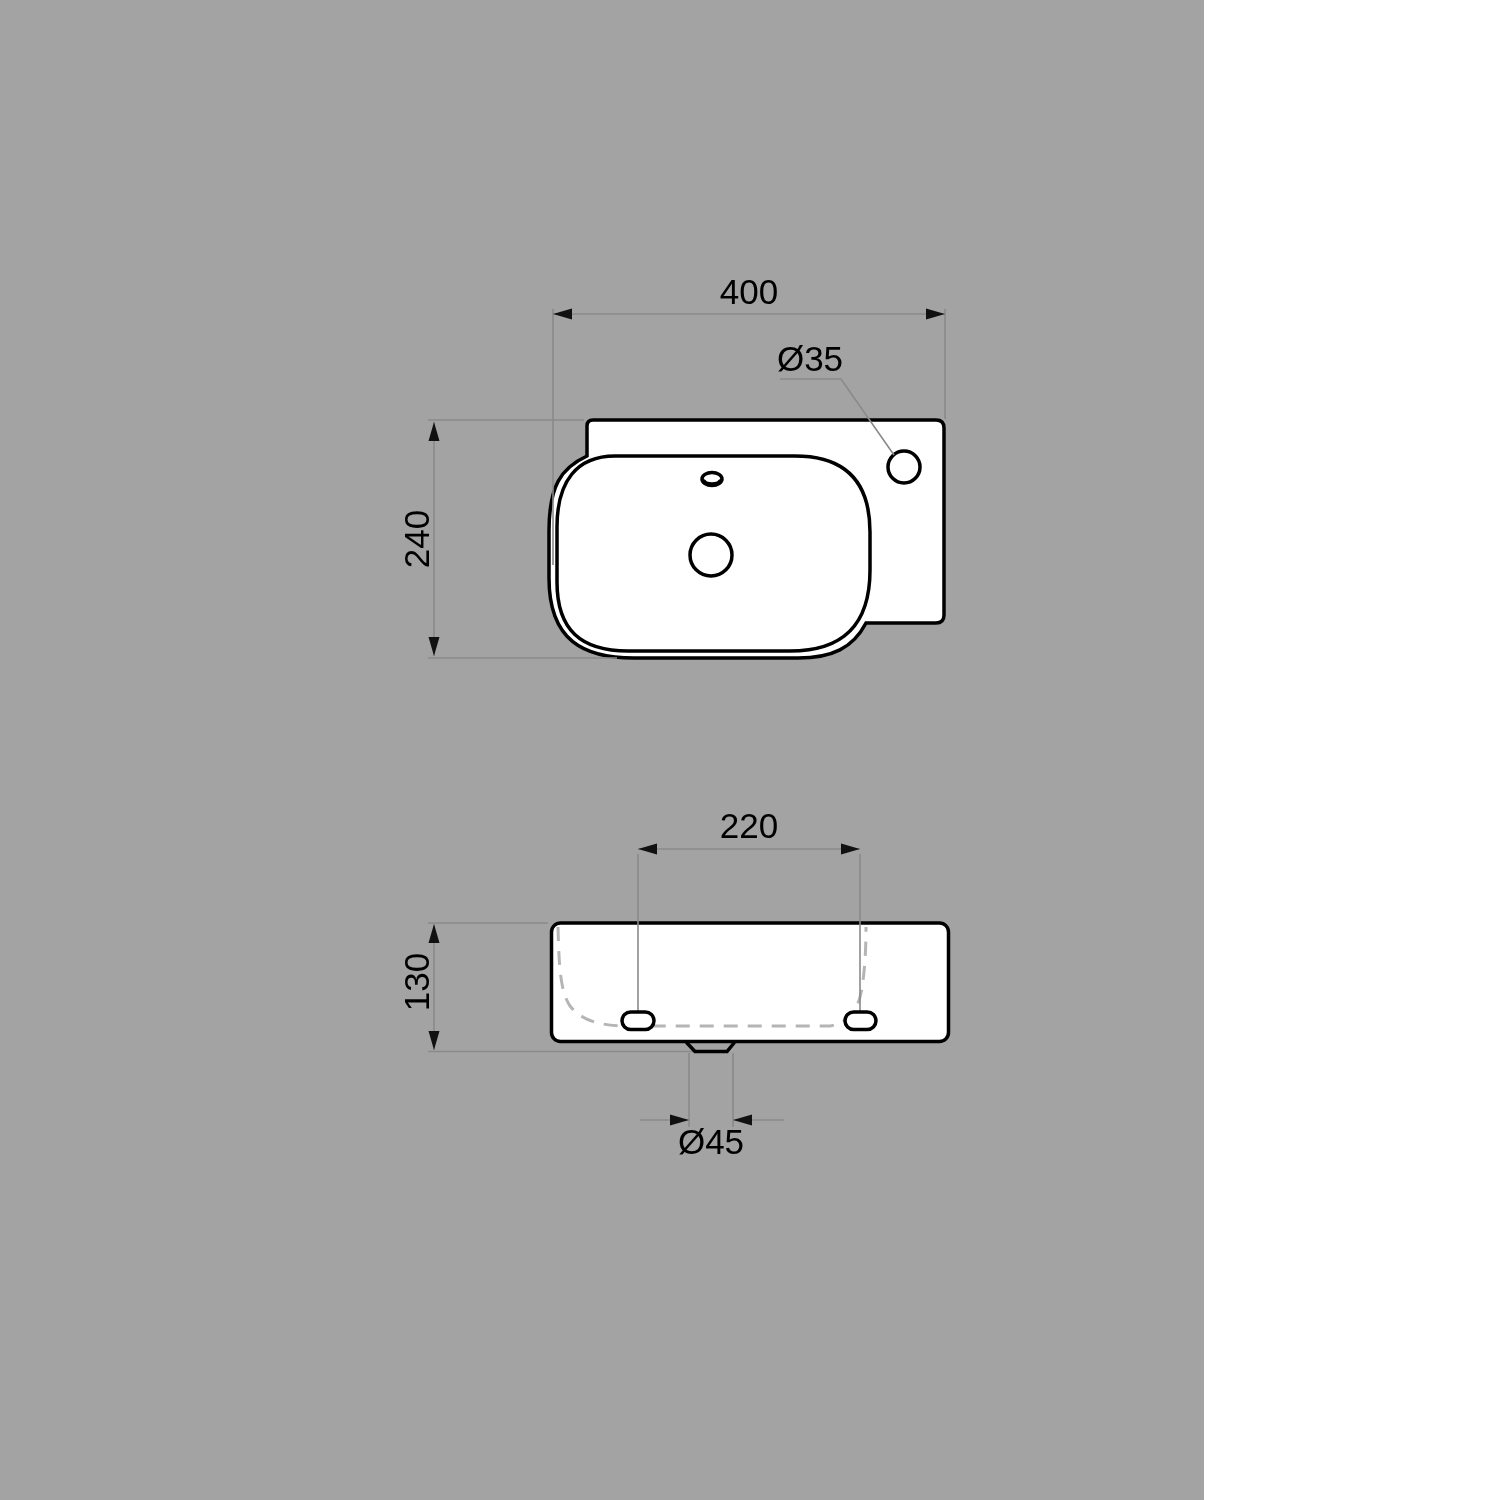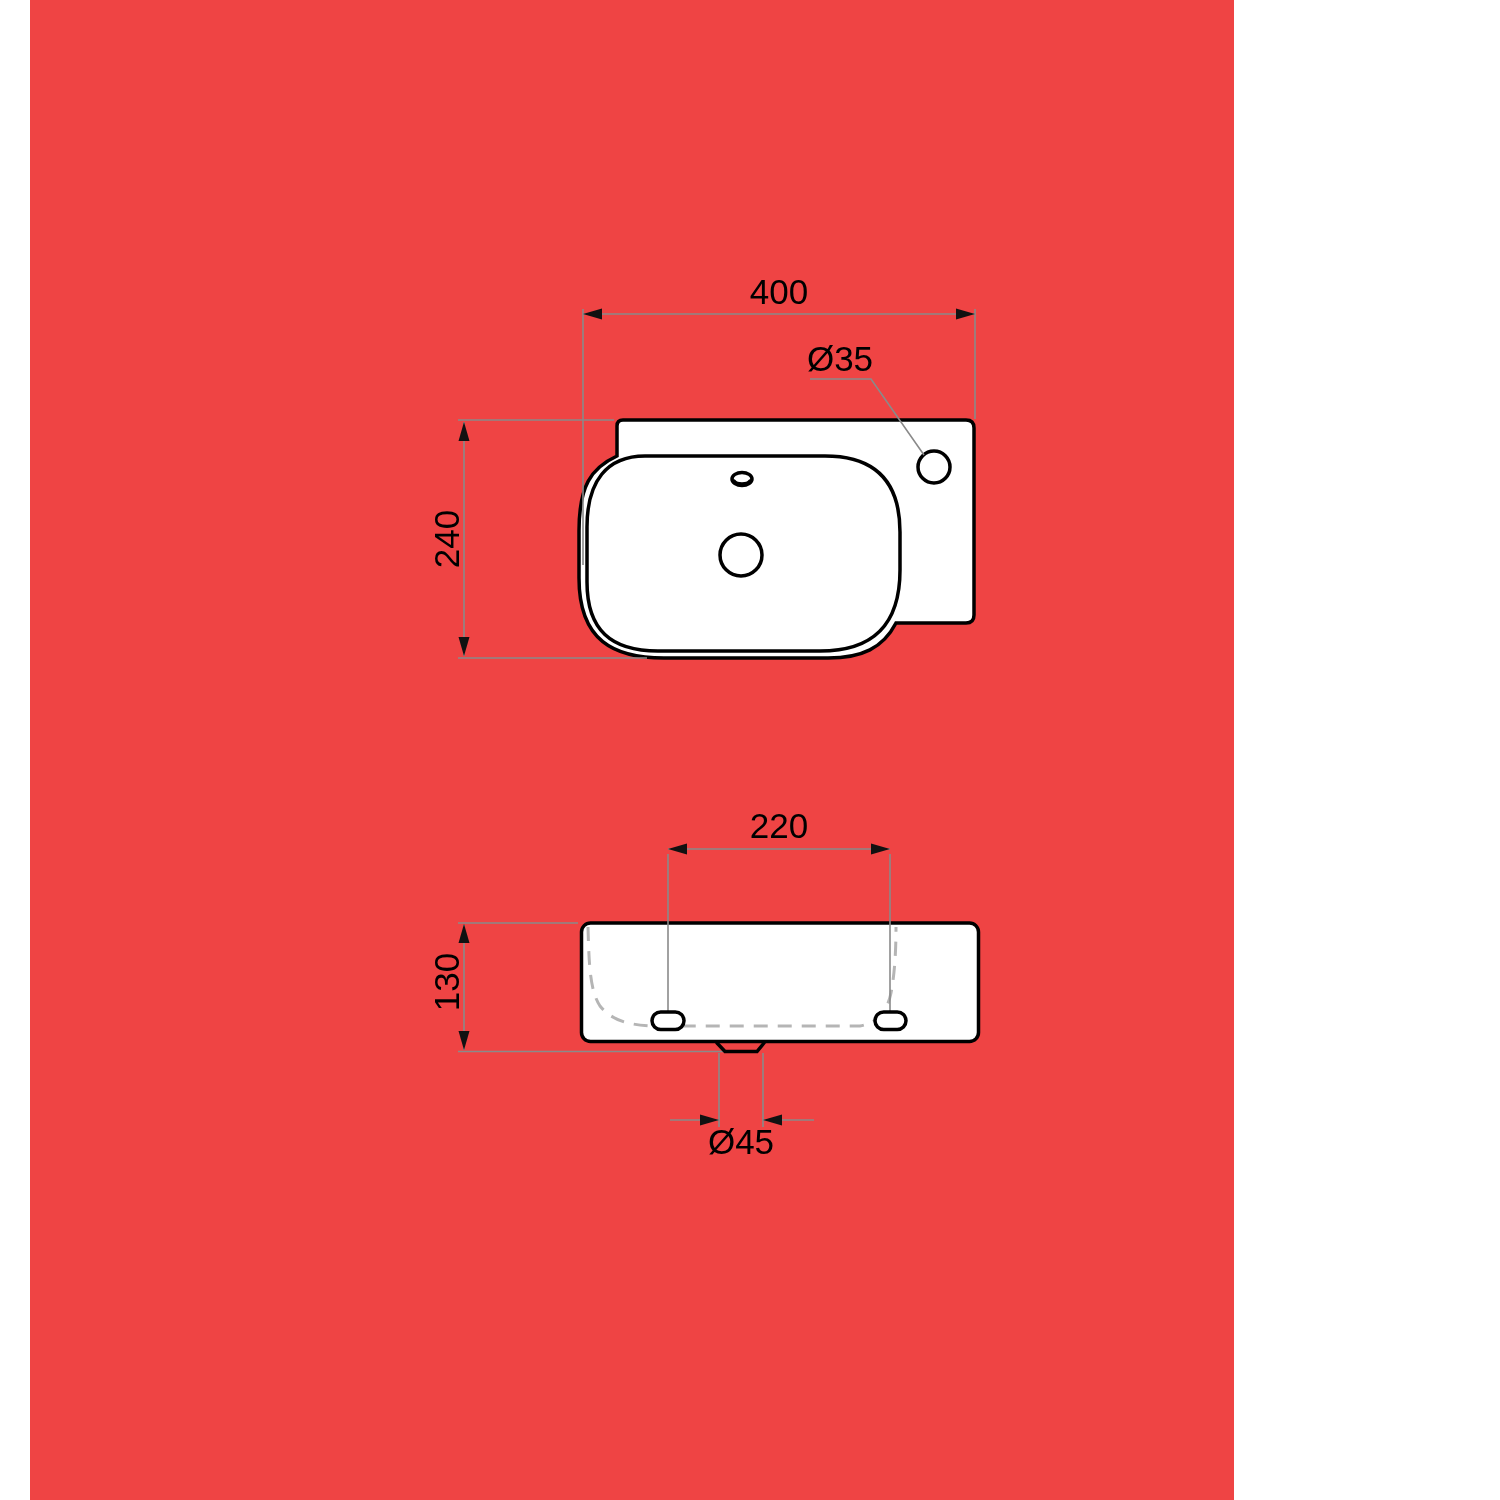--- a/index.html
+++ b/index.html
@@ -12,9 +12,8 @@
     position: relative;
     width: 1204px;
     height: 1500px;
-    background: #ef4444;
+    background: #a3a3a3;
     overflow: hidden;
-    margin-left: 30px;
   }
   svg { display: block; }
   text {

